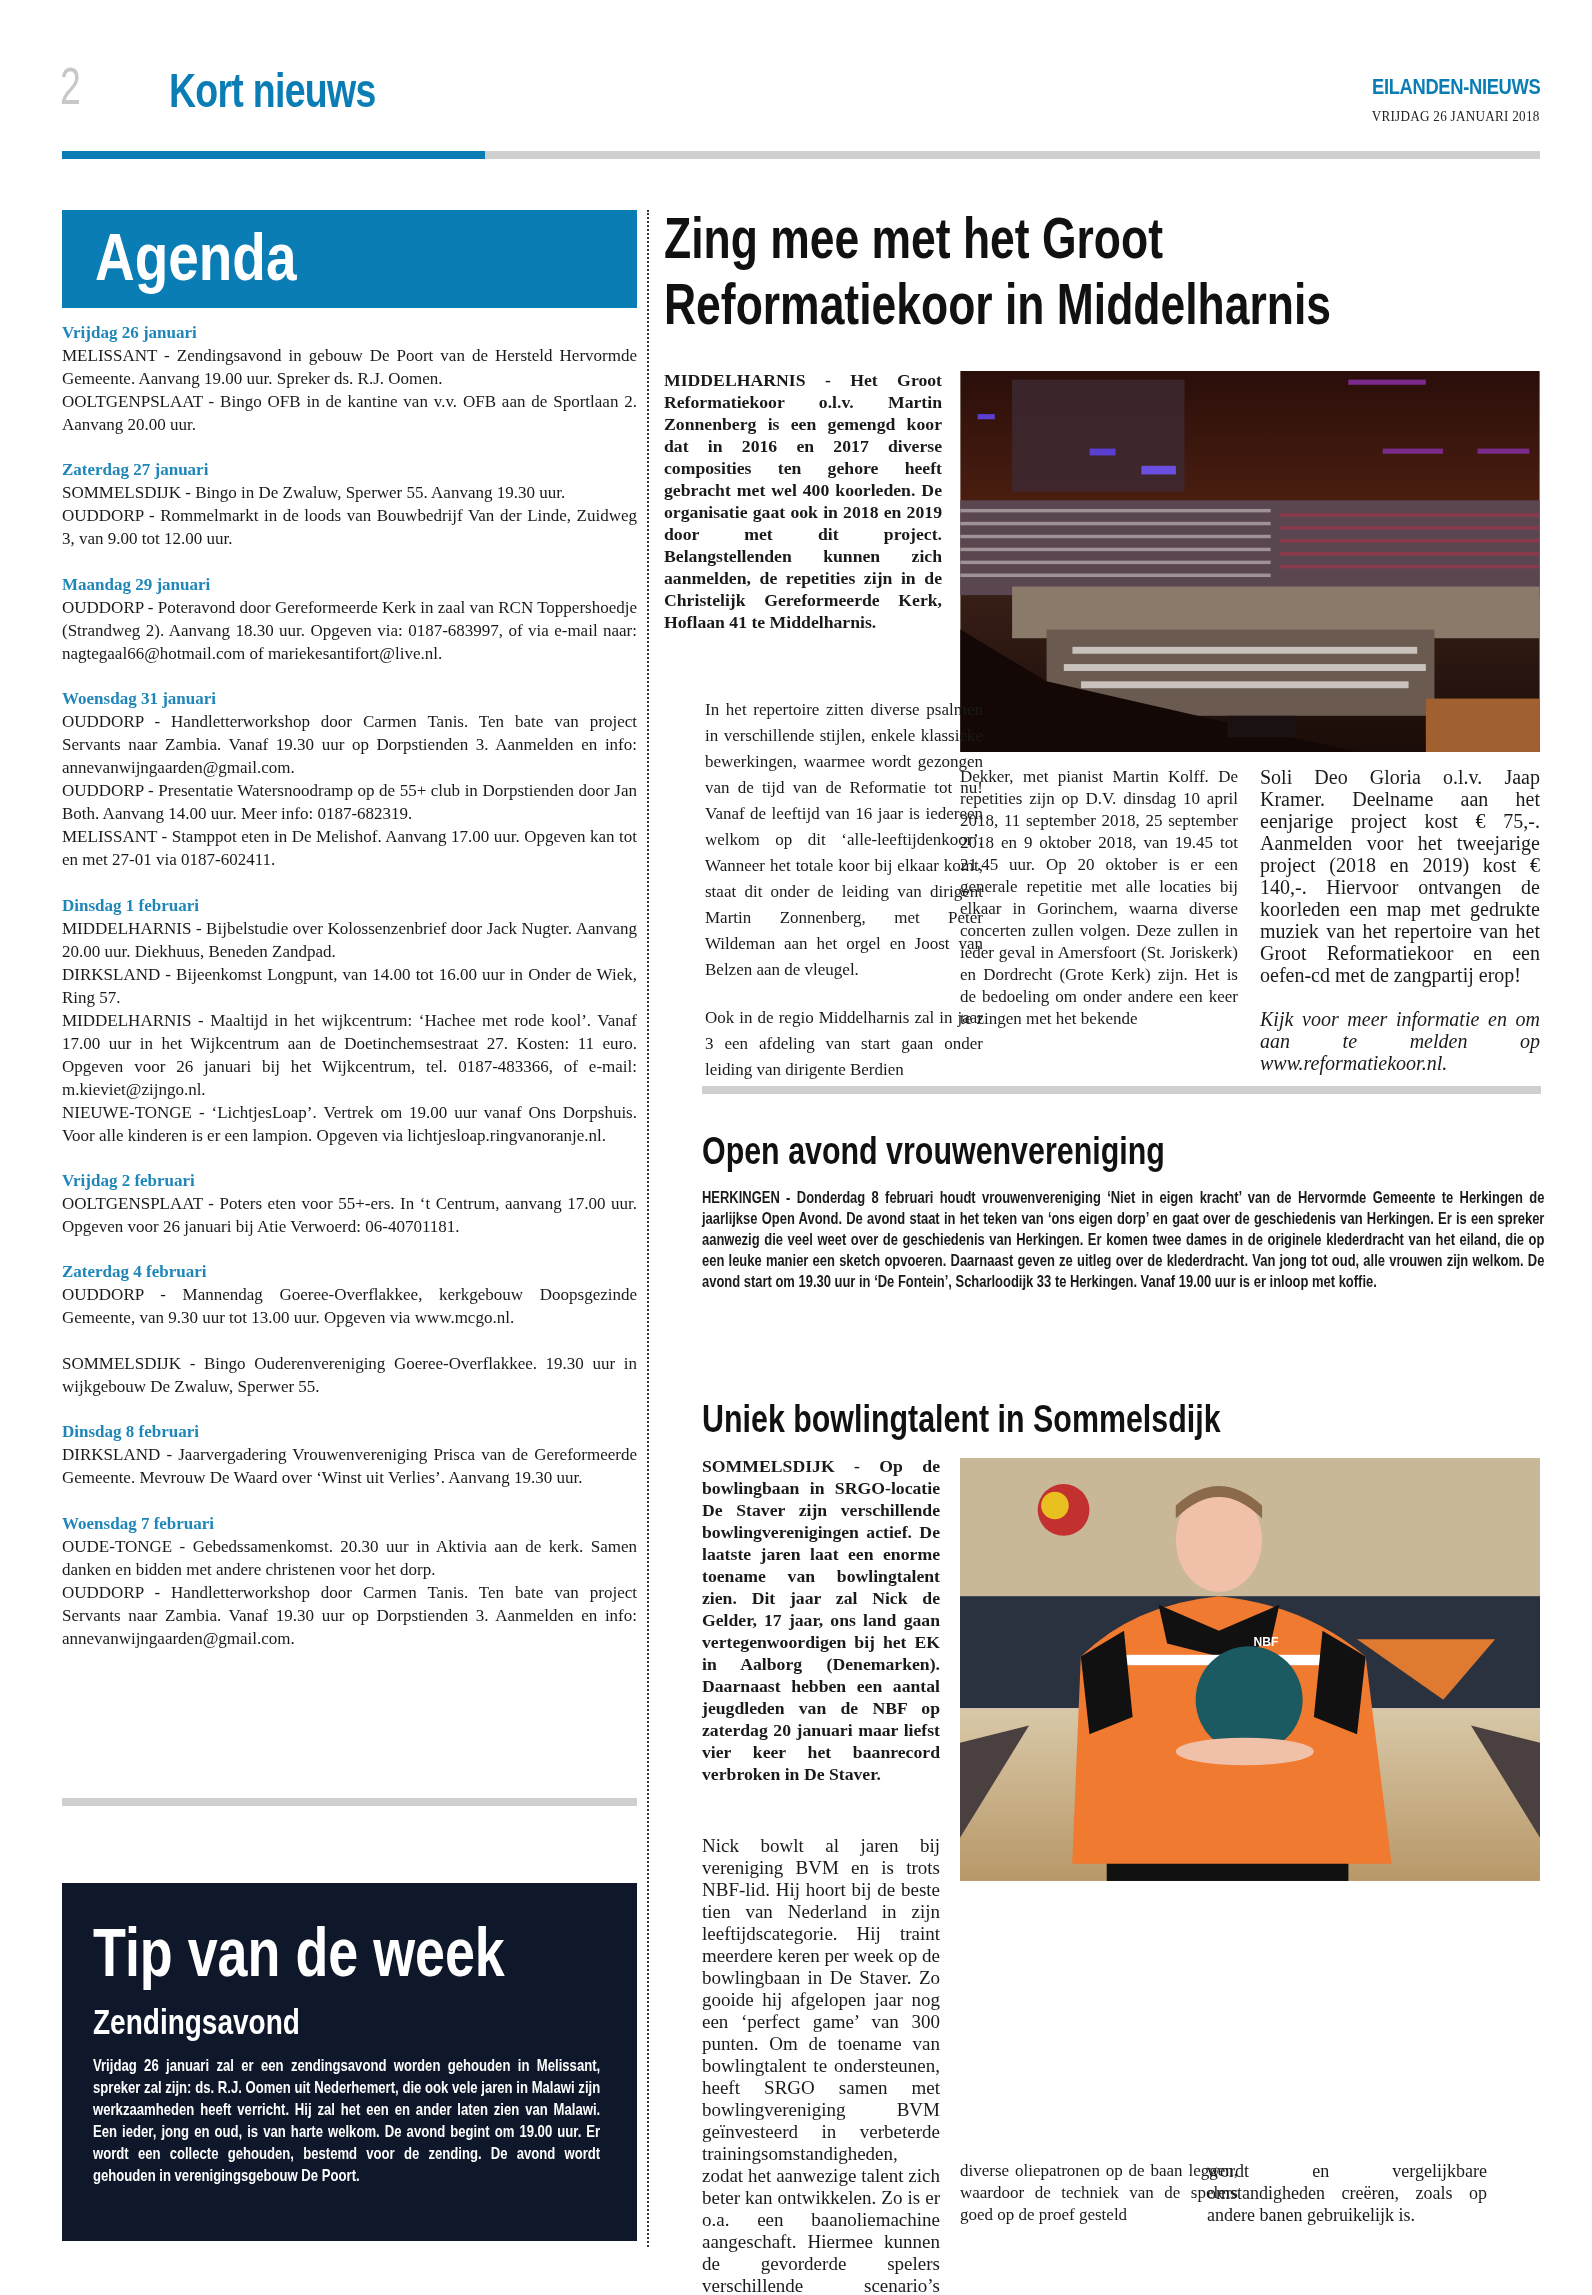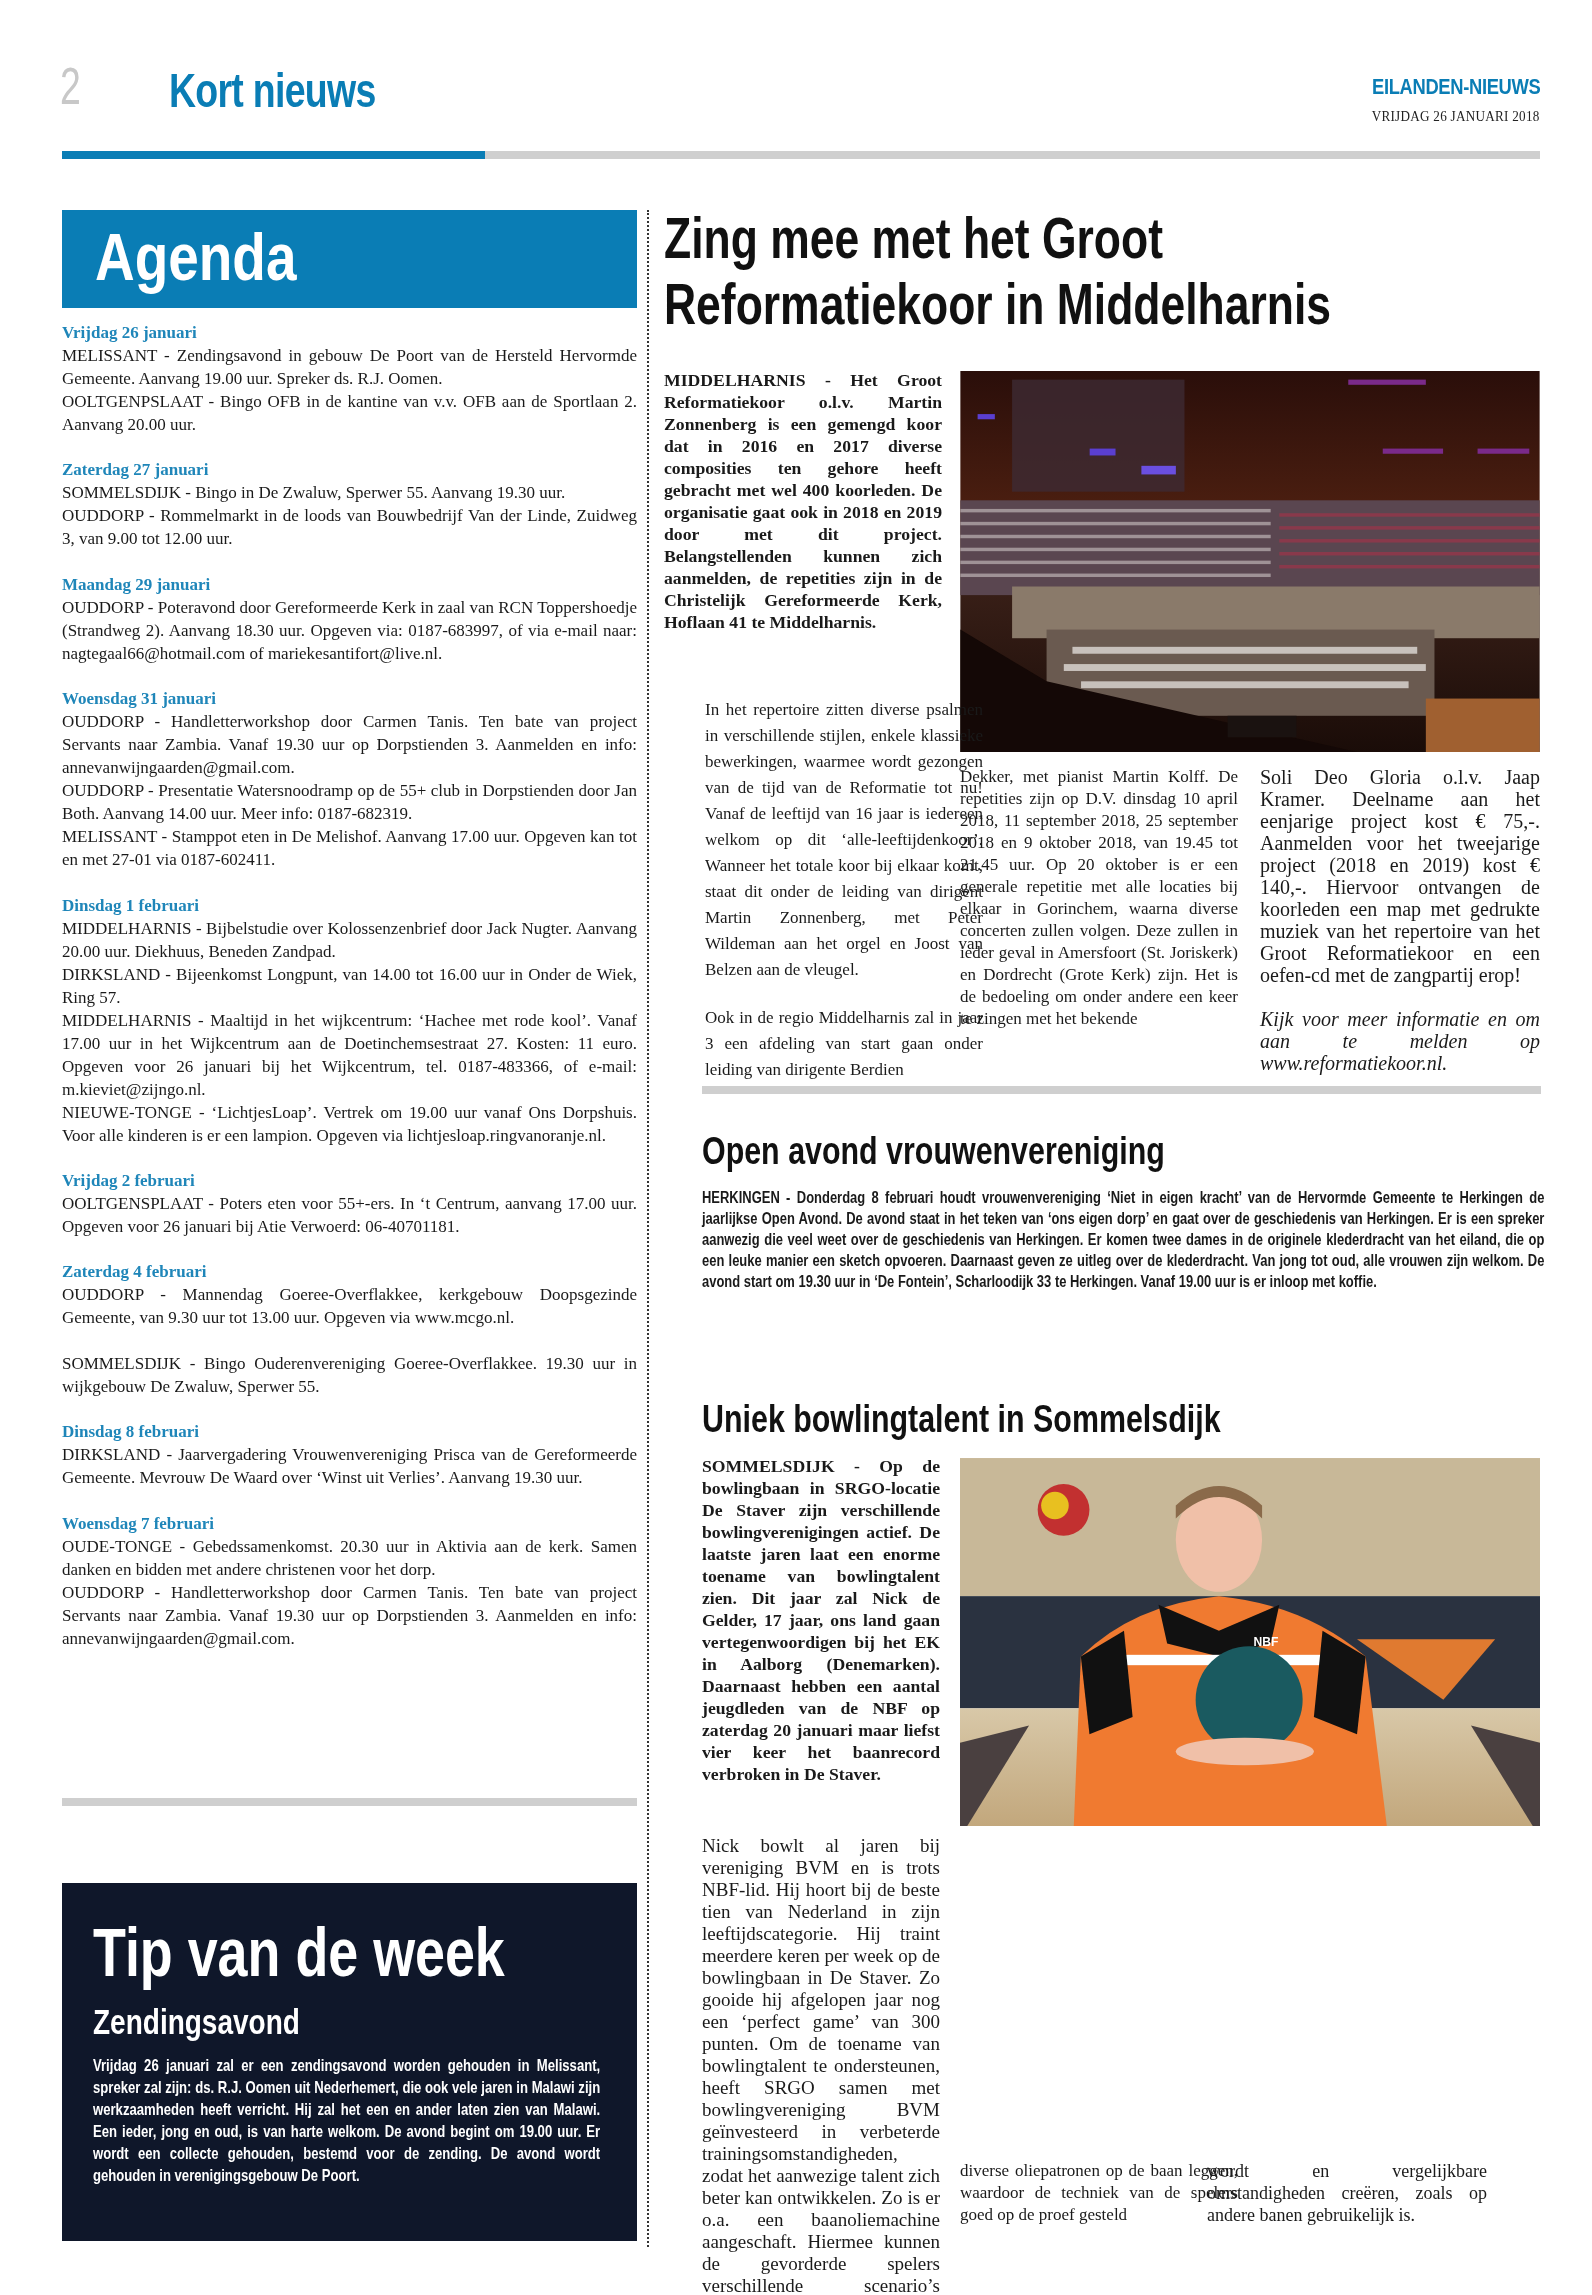--- a/index.html
+++ b/index.html
@@ -53,7 +53,7 @@
   
   .a3-headline { left: 702px; top: 1400px; font-family: "Liberation Sans", sans-serif; font-weight: bold; font-size: 38px; line-height: 1; color: #111; transform: scaleX(0.8); transform-origin: left top; white-space: nowrap; }
   .a3-lead { left: 702px; top: 1455px; width: 238px; font-weight: bold; font-size: 17.7px; line-height: 22px; text-align: justify; }
-  .a3-photo { left: 960px; top: 1458px; width: 580px; height: 368px; overflow: hidden; }
+  .a3-photo { left: 960px; top: 1458px; width: 580px; height: 423px; overflow: hidden; }
   .a3-body1 { left: 702px; top: 1835px; width: 238px; font-size: 19px; line-height: 22px; text-align: justify; }
   .a3-body2 { left: 960px; top: 2160px; width: 278px; font-size: 17px; line-height: 22px; text-align: justify; }
   .a3-body3 { left: 1207px; top: 2160px; width: 280px; font-size: 18px; line-height: 22px; text-align: justify; }

